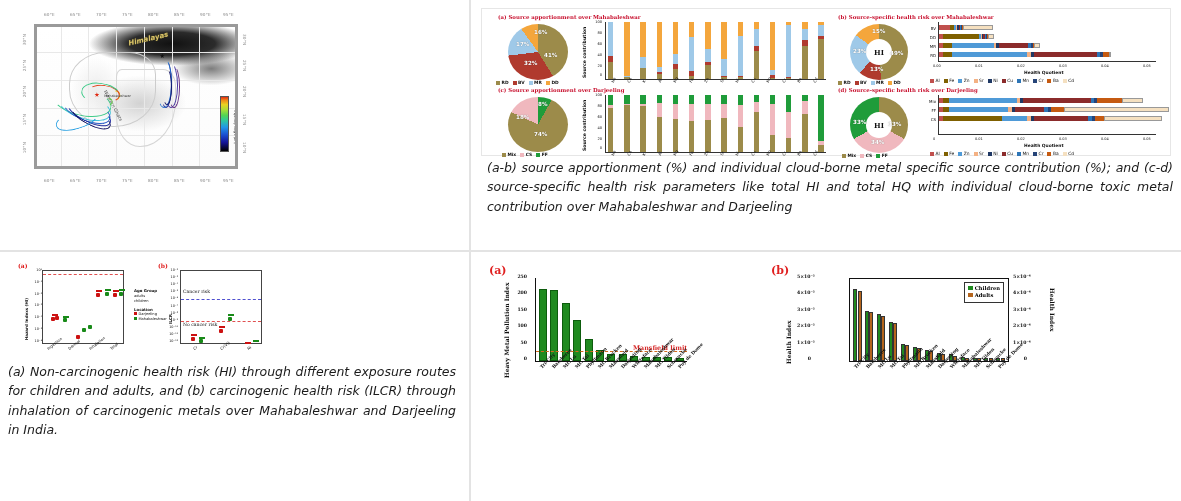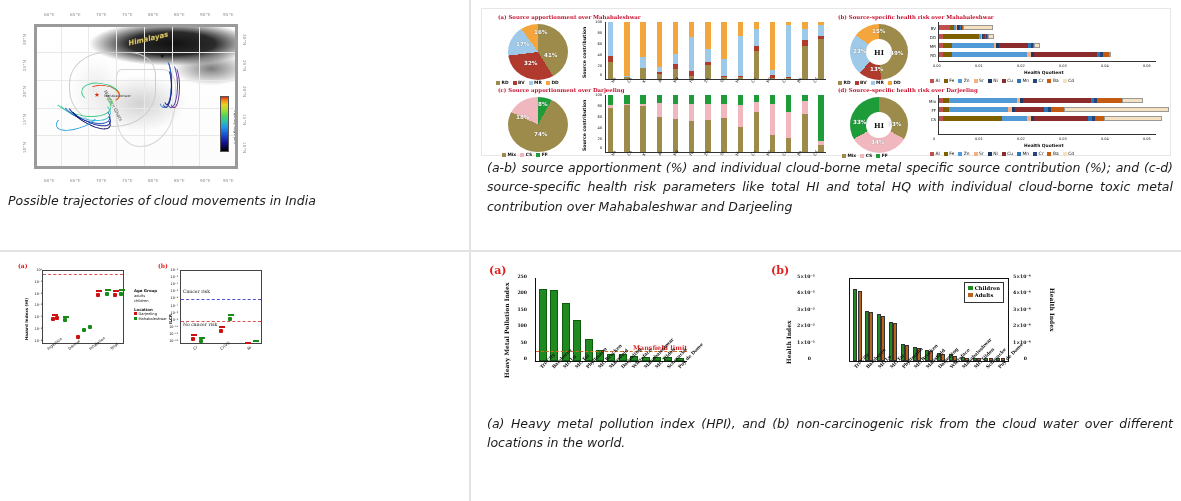--- a/index.html
+++ b/index.html
@@ -217,7 +217,6 @@
         <div class="cbar-cap">Trajectory Height (km)</div>
       </div>
     </div>
-    <div class="caption cap-narrow">Possible trajectories of cloud movements in India</div>
   </div>
 
   <div class="cell tr">

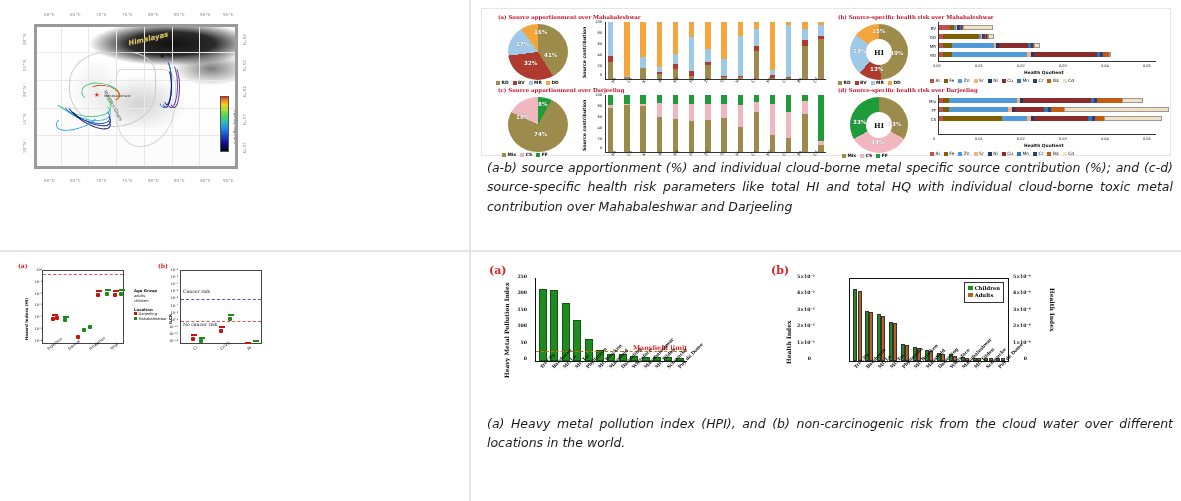--- a/index.html
+++ b/index.html
@@ -737,6 +737,7 @@
           <div class="xtk3" style="left: 234px; top: 87px;">Ni</div>
         </div>
     </div>
+    <div class="caption cap-narrow">(a) Non-carcinogenic health risk (HI) through different exposure routes for children and adults, and (b) carcinogenic health risk (ILCR) through inhalation of carcinogenic metals over Mahabaleshwar and Darjeeling in India.</div>
   </div>
 
   <div class="cell br">

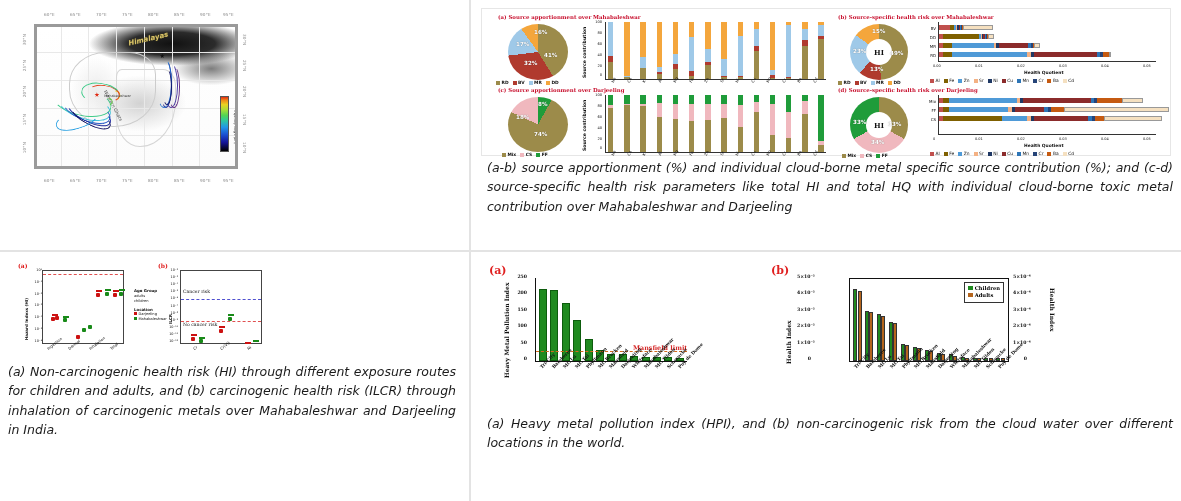--- a/index.html
+++ b/index.html
@@ -883,7 +883,6 @@
           <div class="xtk4" style="left: 516px; top: 106px;">Puy de Dome</div>
         </div>
     </div>
-    <div class="caption cap-wide" style="margin-left:8px;">(a) Heavy metal pollution index (HPI), and (b) non-carcinogenic risk from the cloud water over different locations in the world.</div>
   </div>
 
 </div>

